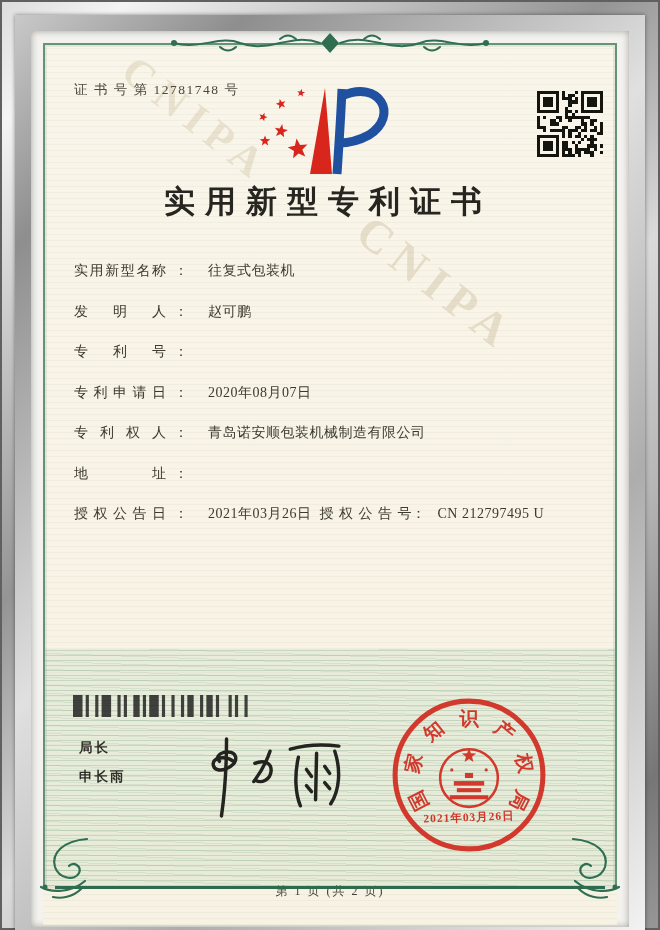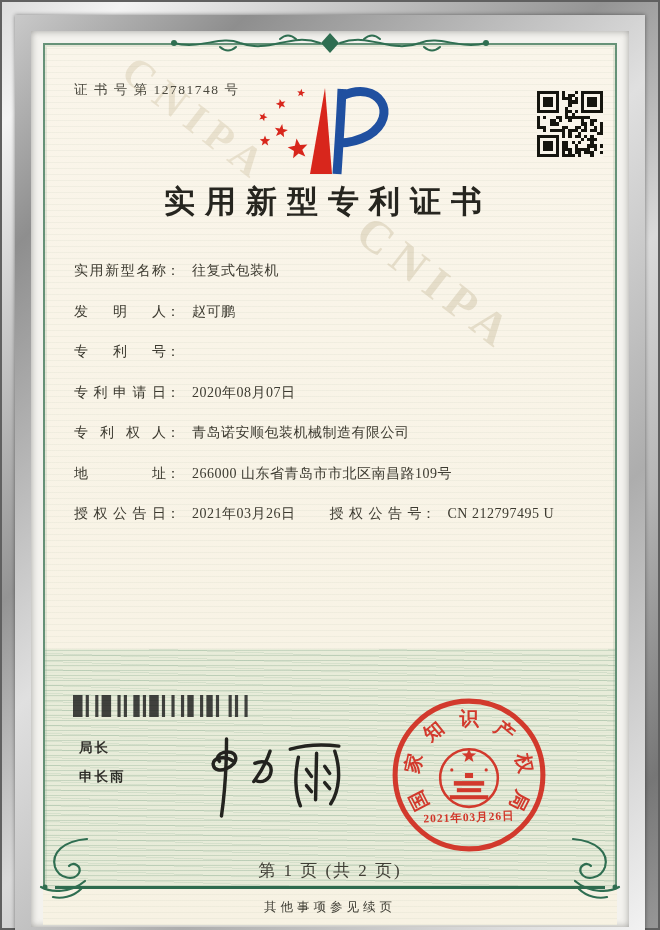--- a/index.html
+++ b/index.html
@@ -43,7 +43,7 @@
   .title{position:absolute;left:0;right:14px;top:138px;margin:0;text-align:center;
     font-size:31px;font-weight:bold;letter-spacing:10px;text-indent:10px;color:#26251f;z-index:2;}
   .fields{position:absolute;left:31px;right:18px;top:218px;z-index:2;}
-  .frow{line-height:20px;margin-bottom:20.5px;font-size:14px;color:#3c3a30;display:flex;}
+  .frow{line-height:20px;margin-bottom:20.5px;font-size:14px;color:#3c3a30;display:flex;gap:8px;}
   .flabel{display:inline-block;width:92px;text-align:justify;text-align-last:justify;flex:none;}
   .fcolon{flex:none;}
   .fvalue{margin-left:12px;letter-spacing:.5px;white-space:nowrap;}

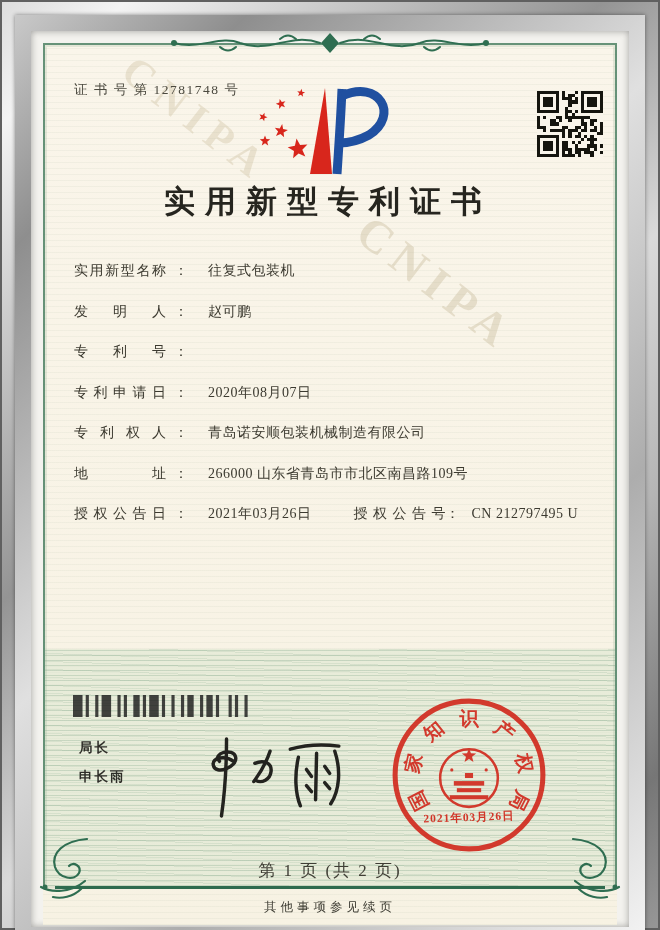--- a/index.html
+++ b/index.html
@@ -277,7 +277,6 @@
     <div class="frow">
       <span class="flabel">地址</span>
         <span class="fcolon">：</span>
-      <span class="fvalue">266000 山东省青岛市市北区南昌路109号</span>
     </div>
     <div class="frow">
       <span class="flabel">授权公告日</span>

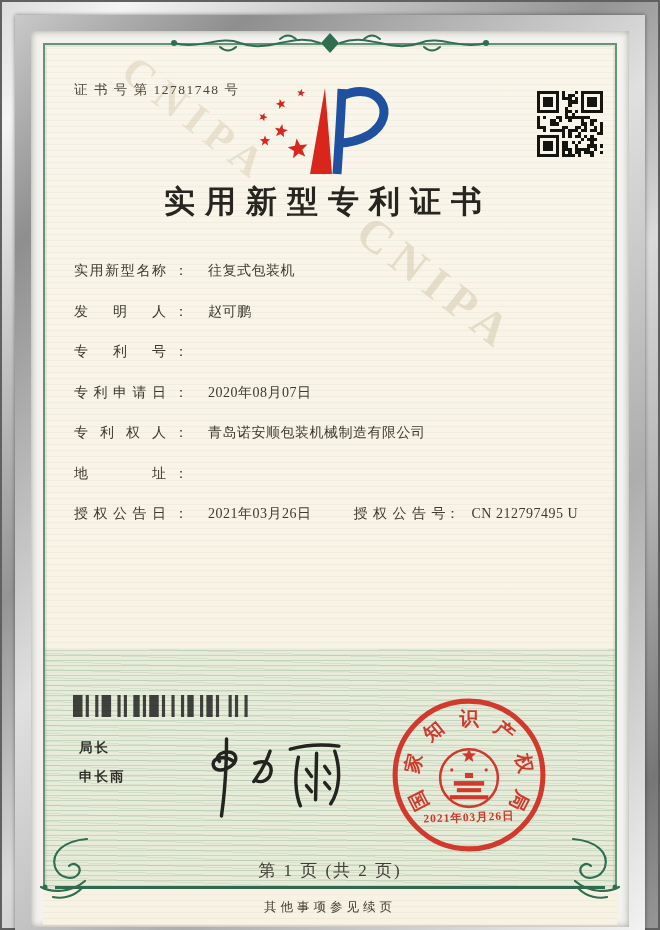--- a/index.html
+++ b/index.html
@@ -47,7 +47,7 @@
   .flabel{display:inline-block;width:92px;text-align:justify;text-align-last:justify;flex:none;}
   .fcolon{flex:none;}
   .fvalue{margin-left:12px;letter-spacing:.5px;white-space:nowrap;}
-  .grant2{margin-left:34px;display:flex;}
+  .grant2{display:flex;}
   .paras{position:absolute;left:18px;right:14px;top:497px;z-index:2;}
   .paras p{margin:0;font-size:13.8px;line-height:20px;letter-spacing:.4px;color:#46443a;
     text-indent:2em;text-align:justify;}

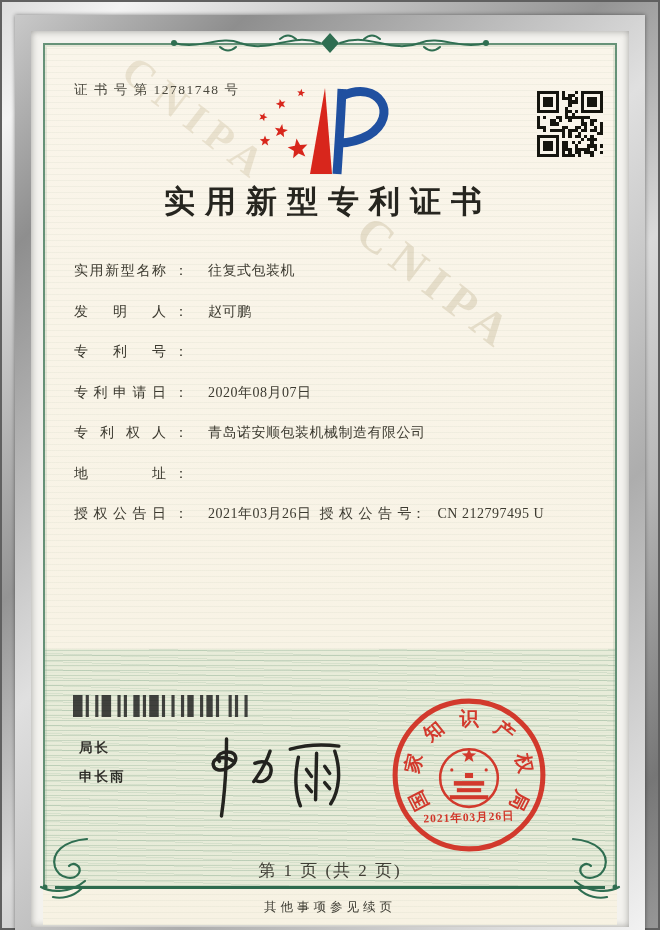--- a/index.html
+++ b/index.html
@@ -61,7 +61,7 @@
   .seal-date{position:absolute;left:352px;top:767px;width:148px;text-align:center;z-index:4;
     font-size:11.5px;font-weight:bold;color:#d1271b;letter-spacing:1px;
     transform:rotate(-2deg);opacity:.92;}
-  .page-info{position:absolute;left:0;right:0;top:816px;text-align:center;font-size:17px;
+  .page-info{position:absolute;left:0;right:0;top:840px;text-align:center;font-size:12px;
     letter-spacing:2px;color:#3f3e35;z-index:2;}
   .bottom-rule{position:absolute;left:12px;right:12px;top:843px;height:2.5px;background:#2e6b4e;z-index:2;}
   .flourish{position:absolute;top:792px;z-index:2;}

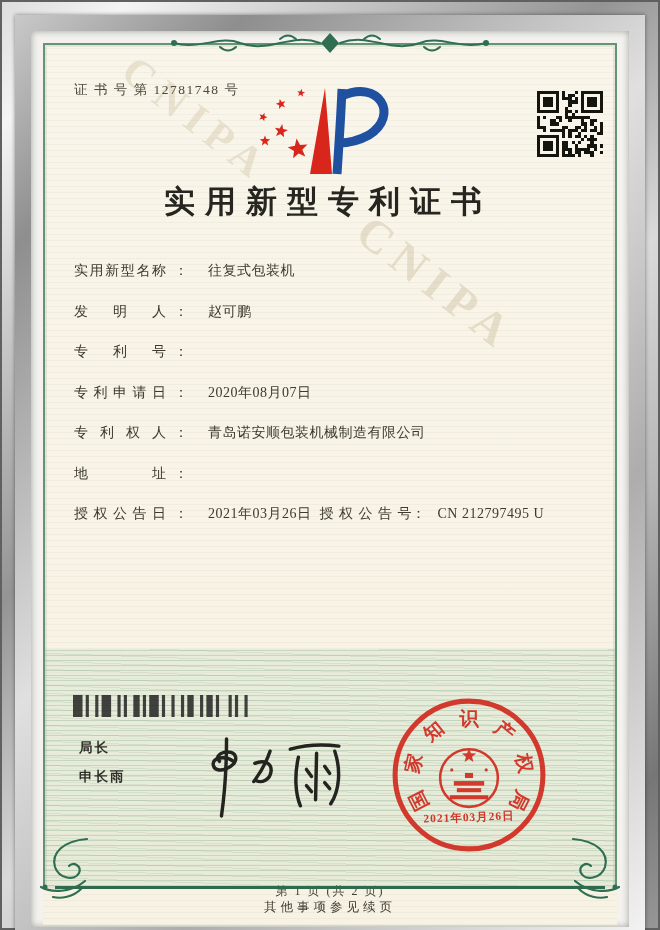--- a/index.html
+++ b/index.html
@@ -378,7 +378,6 @@
     <circle cx="10" cy="52" r="2.5" fill="#2f6e51"></circle>
   </svg>
 
-  <div class="footer-note">其他事项参见续页</div>
 </div>
 
 </body></html>

